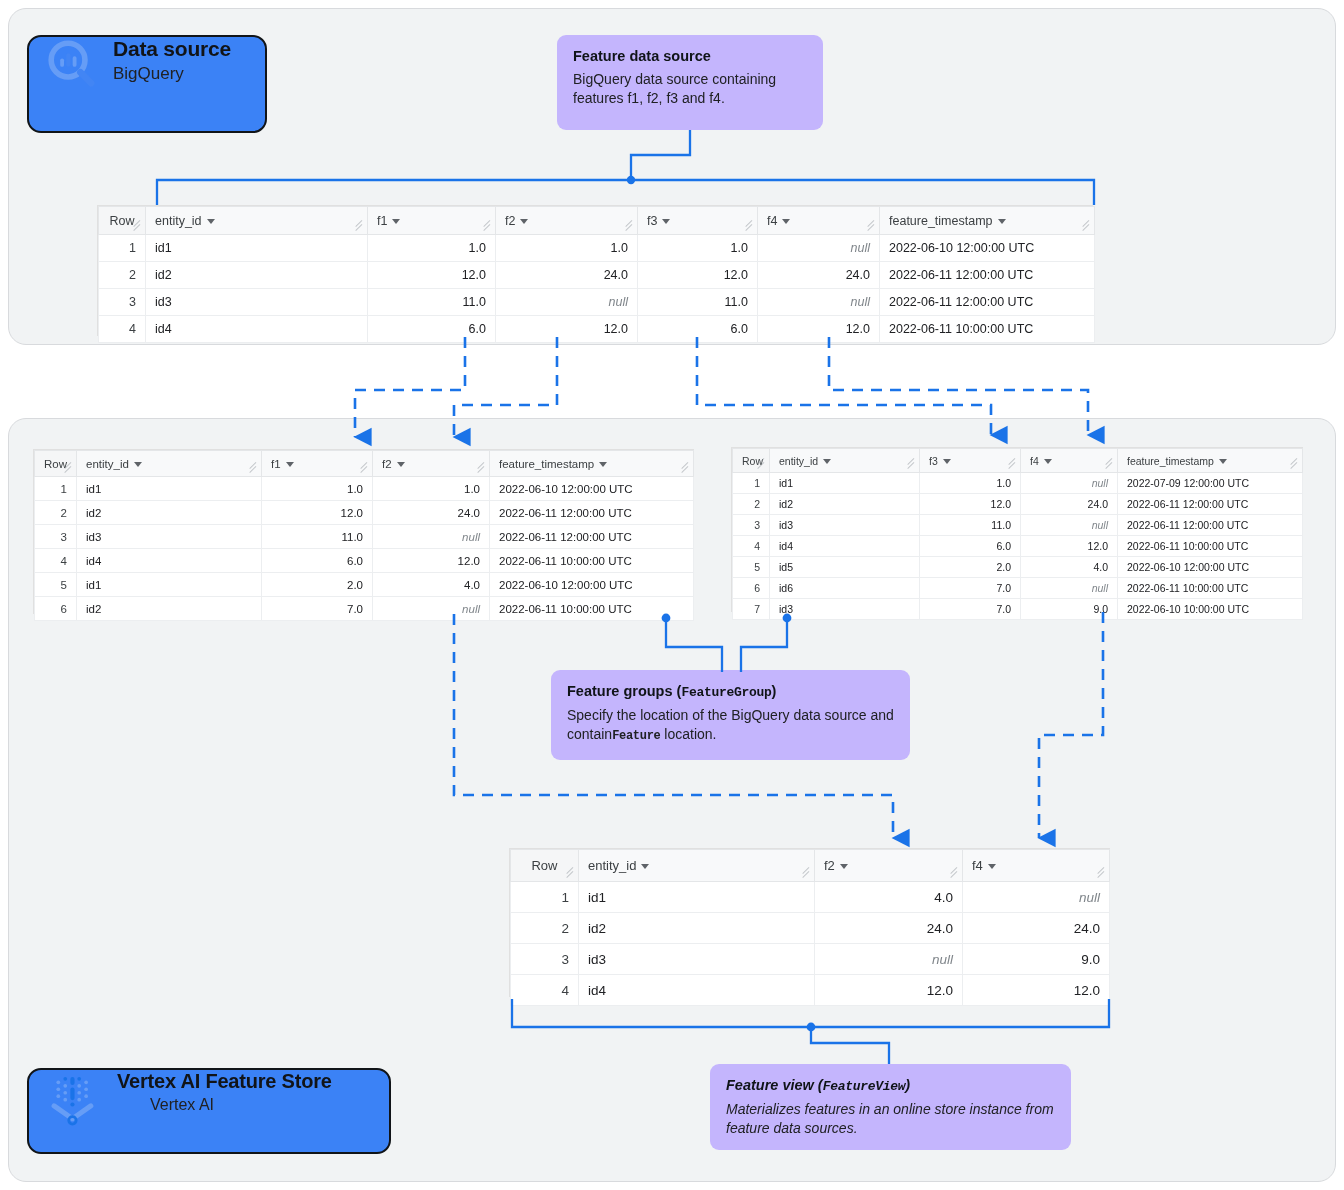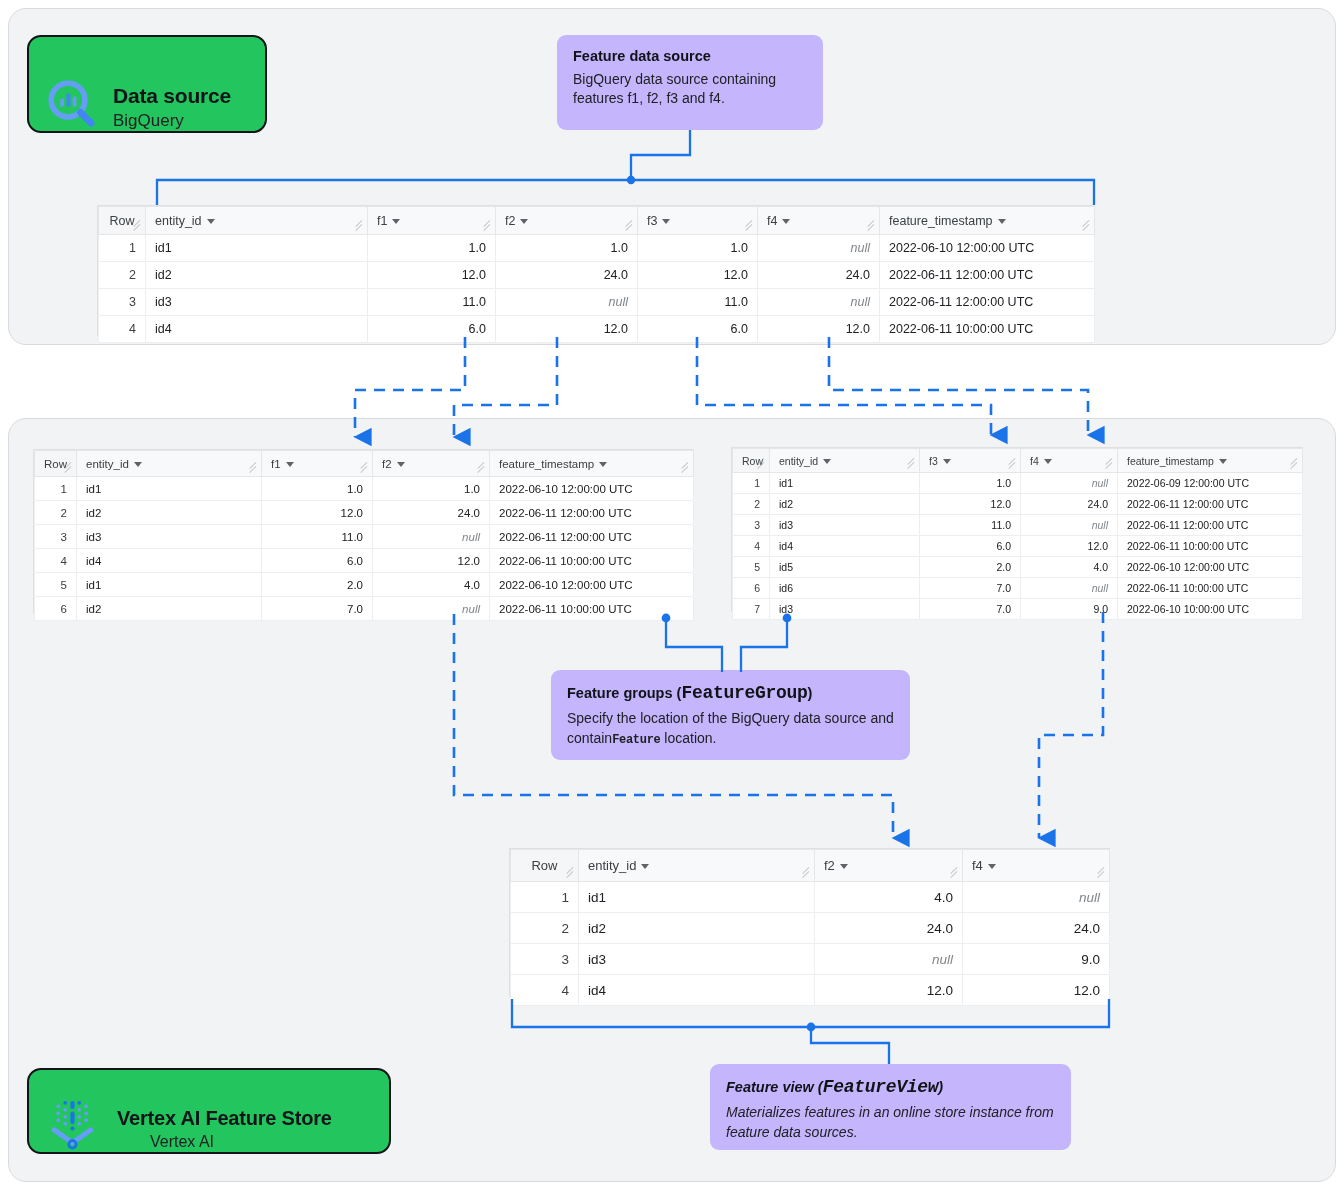--- a/index.html
+++ b/index.html
@@ -12,7 +12,7 @@
   #panel-bottom{left:8px;top:418px;width:1328px;height:764px;}
 
   
-  .chip{position:absolute;background:#22c55e;border:2.5px solid #111418;border-radius:14px;box-sizing:border-box;display:flex;align-items:flex-end;}
+  .chip{position:absolute;background:#3b82f6;border:2.5px solid #111418;border-radius:14px;box-sizing:border-box;display:flex;align-items:flex-start;}
   #chip-bigquery{left:27px;top:35px;width:240px;height:98px;padding-left:16px;}
   #chip-vertex{left:27px;top:1068px;width:364px;height:86px;padding-left:18px;}
   .chip-icon{flex:0 0 auto;display:flex;align-items:center;justify-content:center;}

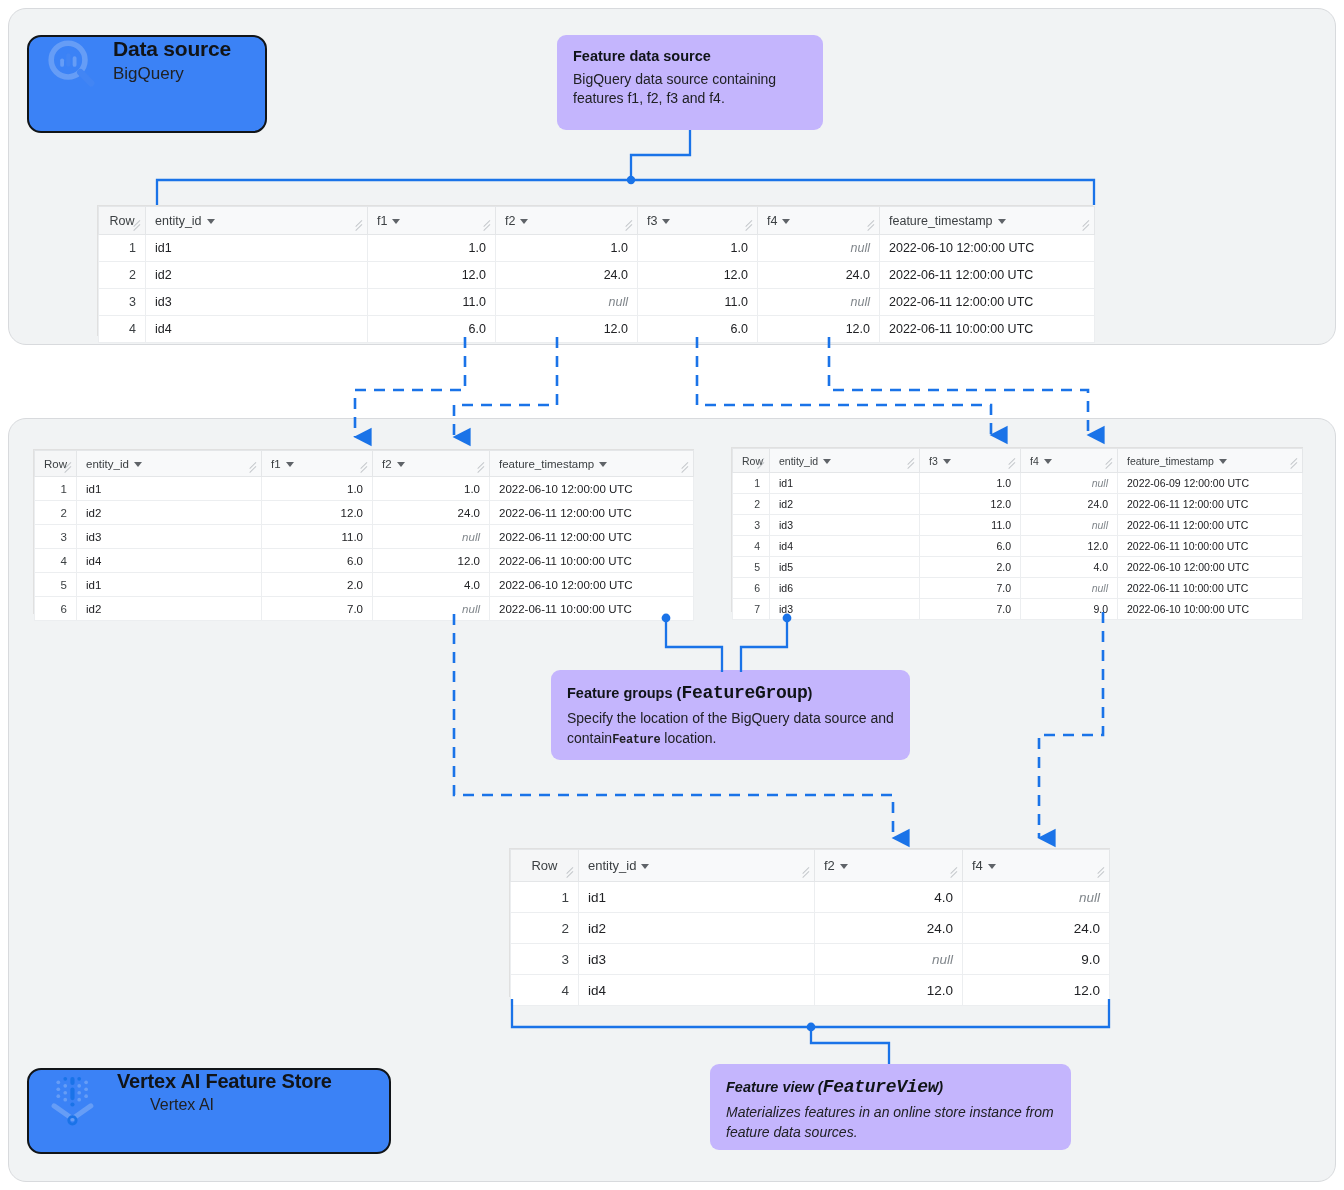--- a/index.html
+++ b/index.html
@@ -297,7 +297,7 @@
             <td class="">id1</td>
             <td class="num">1.0</td>
             <td class="num"><span class="nul">null</span></td>
-            <td class="">2022-06-09 12:00:00 UTC</td>
+            <td class="">2022-07-09 12:00:00 UTC</td>
           </tr>
           <tr>
             <td class="rownum">2</td>

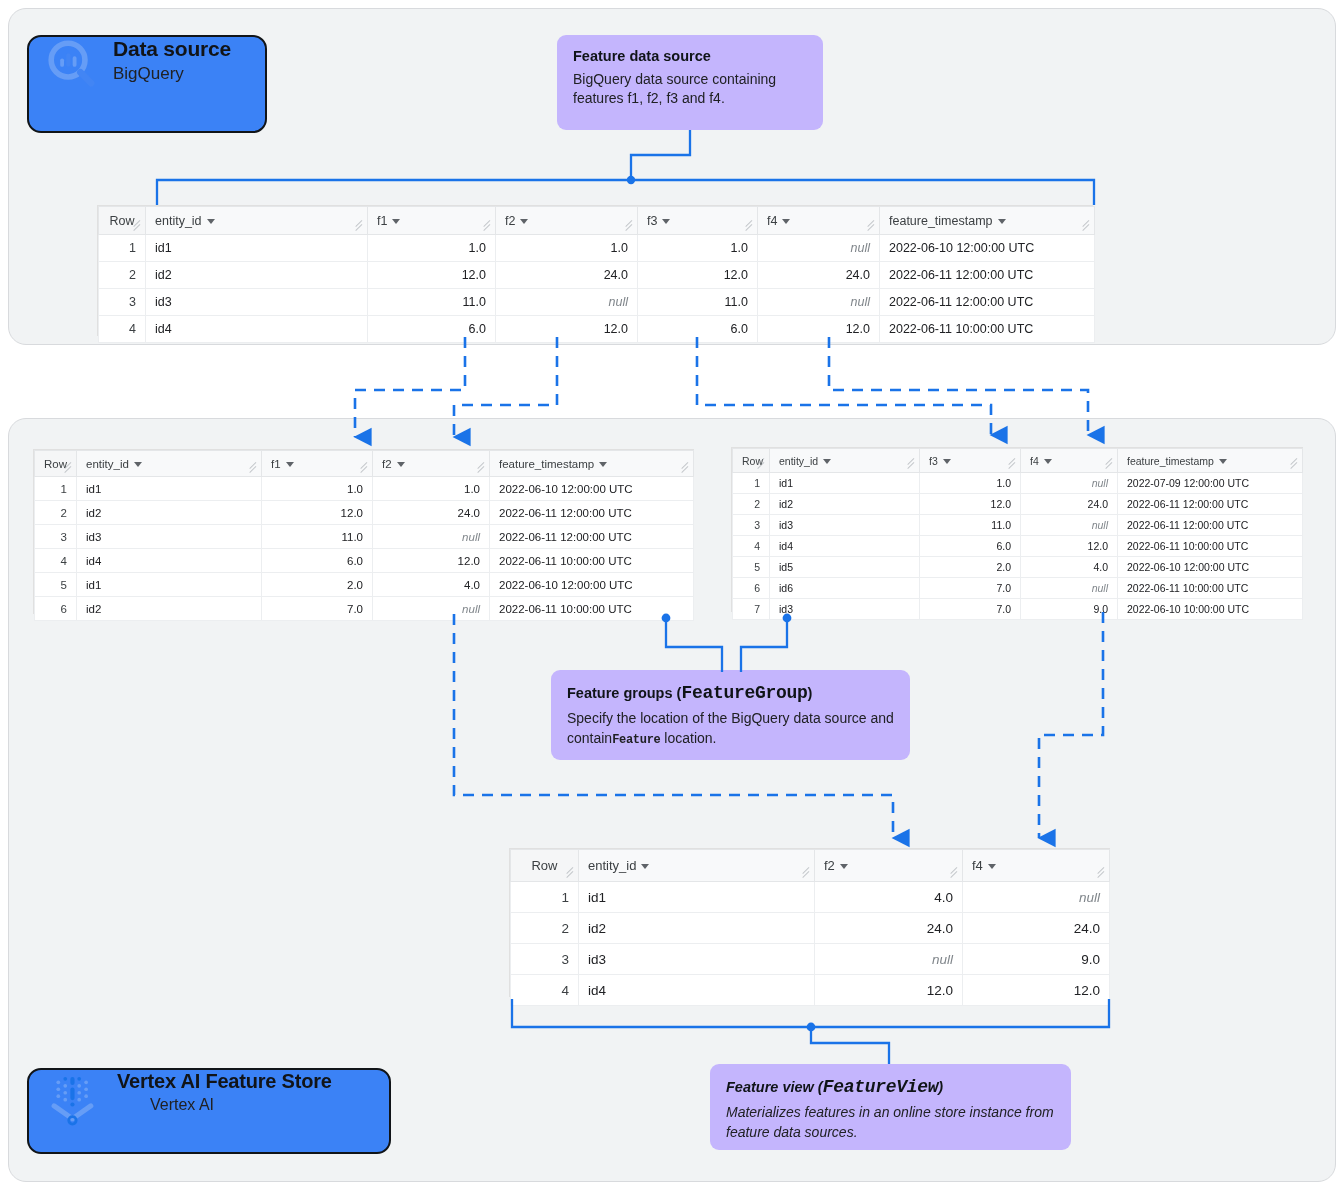--- a/index.html
+++ b/index.html
@@ -27,7 +27,7 @@
   .callout .c-title{font-size:14.5px;font-weight:bold;color:#101418;line-height:1.3;margin-bottom:4px;}
   .callout .c-body{font-size:14px;color:#202124;line-height:1.38;}
   .mono{font-family:"Liberation Mono",monospace;font-size:12px;letter-spacing:-.3px;font-weight:bold;}
-  .c-title .mono{font-weight:bold;font-size:18px;text-align:right;}
+  .c-title .mono{font-weight:bold;font-size:13px;text-align:right;}
   #callout-fds{left:557px;top:35px;width:266px;height:95px;}
   #callout-fg{left:551px;top:670px;width:359px;height:90px;}
   #callout-fv{left:710px;top:1064px;width:361px;height:86px;font-style:italic;}

